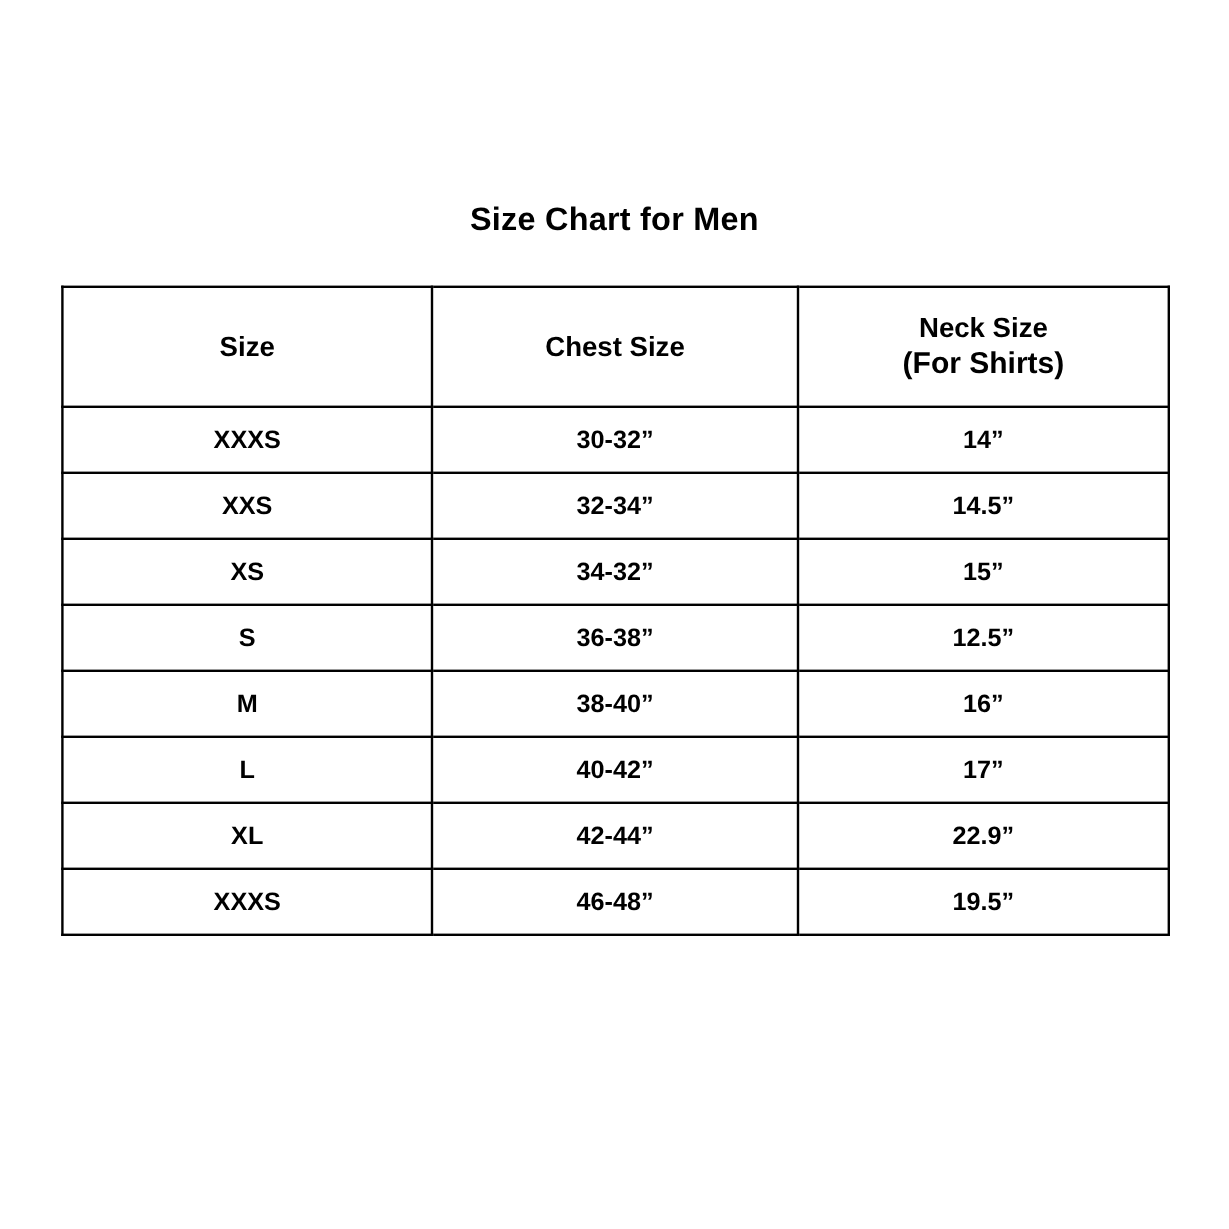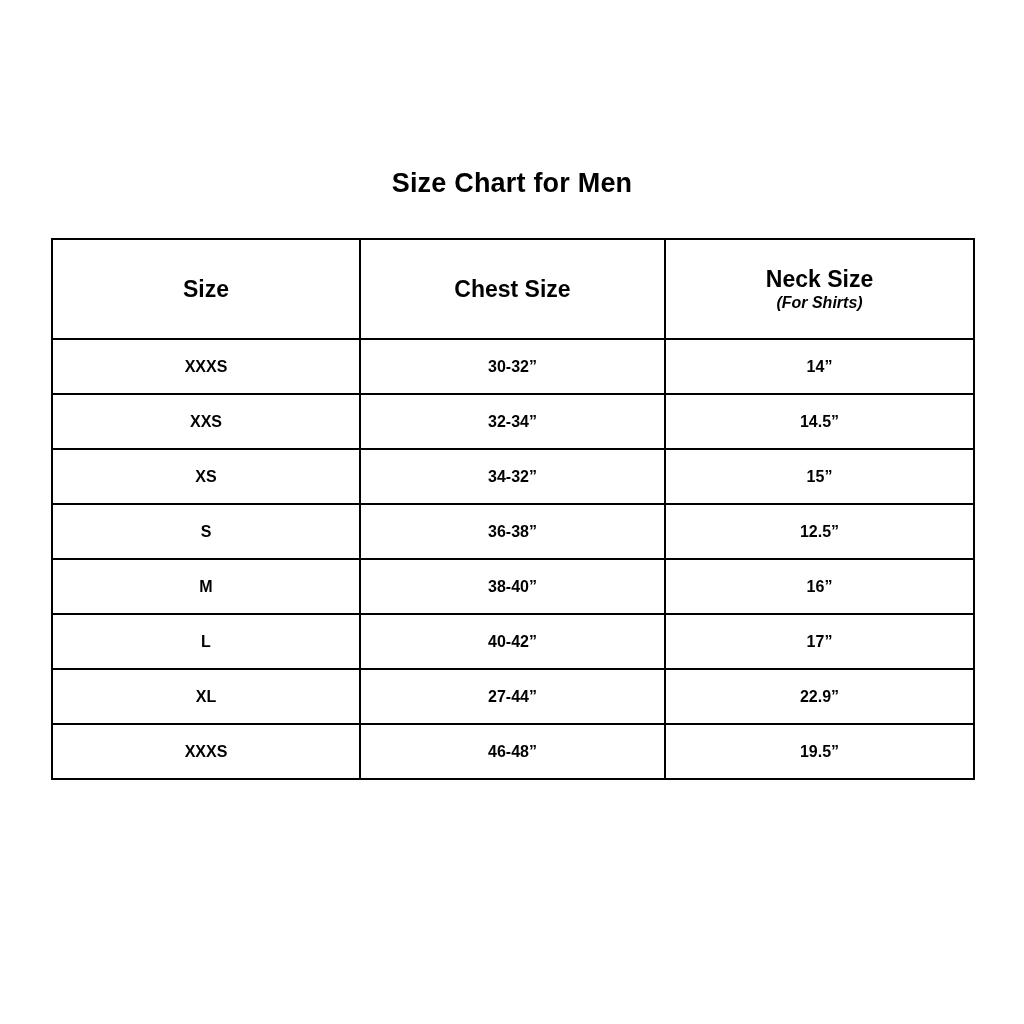--- a/index.html
+++ b/index.html
@@ -64,9 +64,8 @@
   col.c3 { width: 309px; }
   .subhead {
     display: block;
-    font-size: 16px;
+    font-size: 25px;
     font-weight: bold;
-    font-style: italic;
   }
 </style>
 </head>

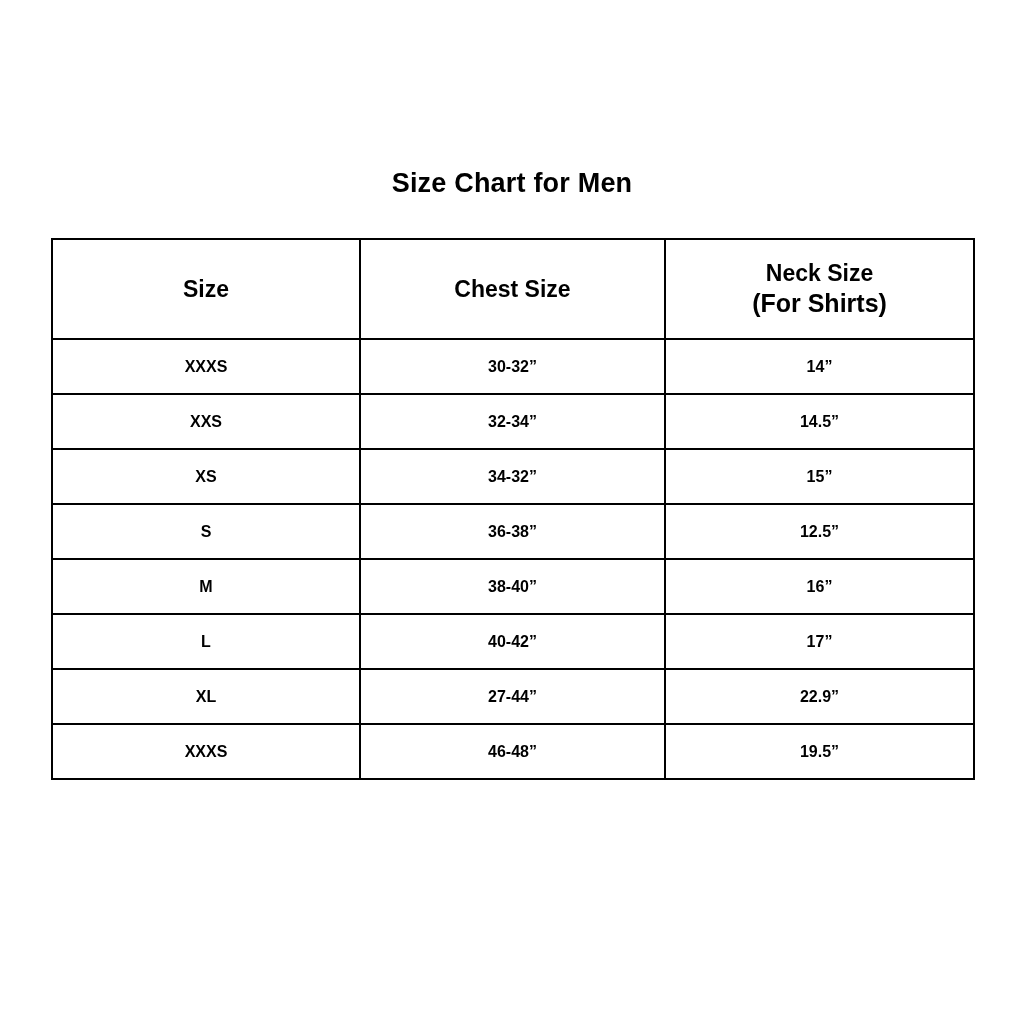--- a/index.html
+++ b/index.html
@@ -57,7 +57,7 @@
   }
   table.size-table tbody td {
     height: 53px;
-    font-size: 16px;
+    font-size: 21px;
   }
   col.c1 { width: 308px; }
   col.c2 { width: 305px; }

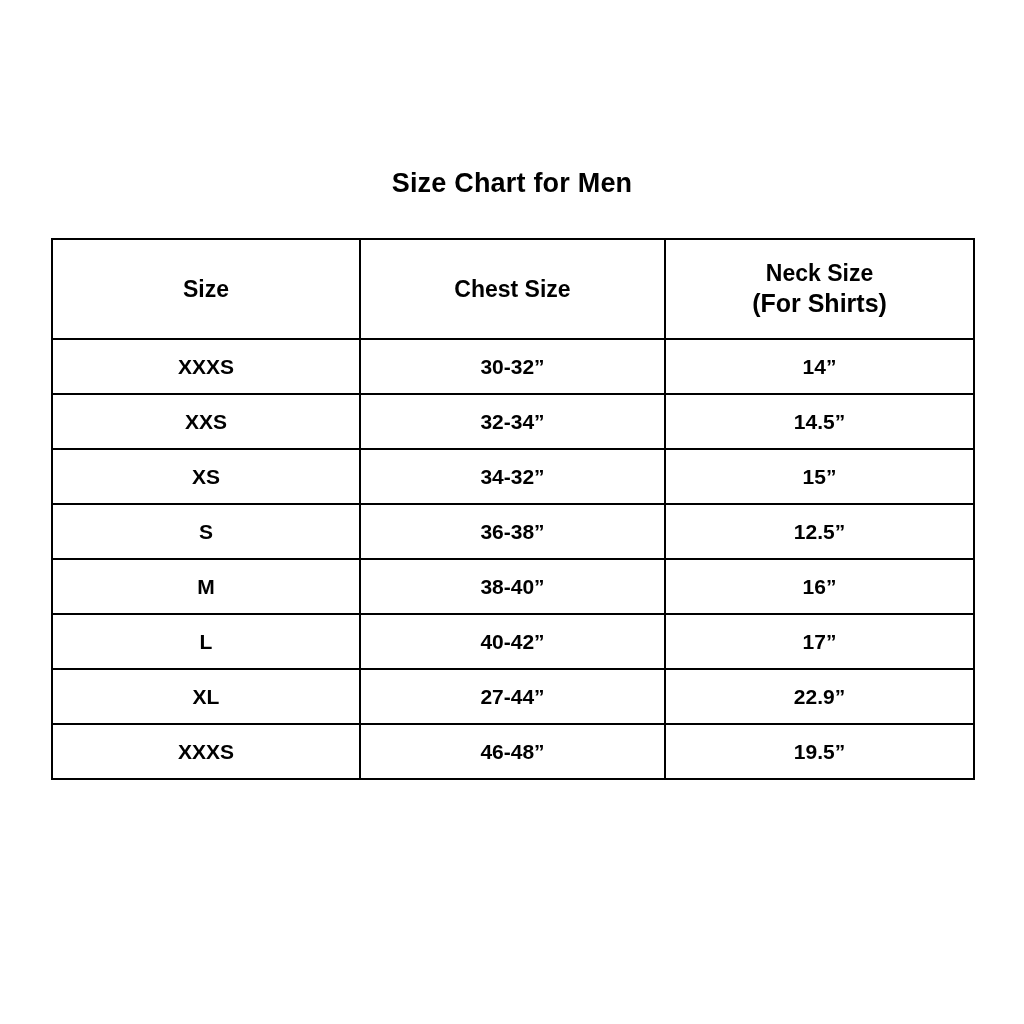--- a/index.html
+++ b/index.html
@@ -129,7 +129,7 @@
         </tr>
         <tr>
           <td>XL</td>
-          <td>27-44”</td>
+          <td>42-44”</td>
           <td>22.9”</td>
         </tr>
         <tr>

